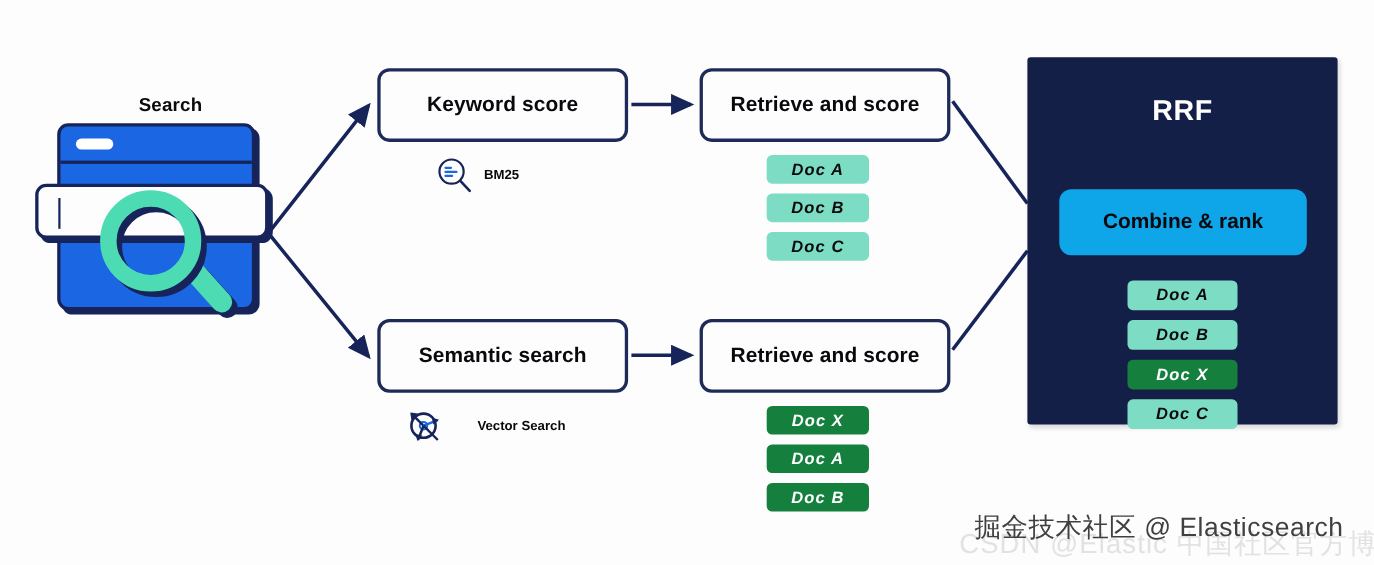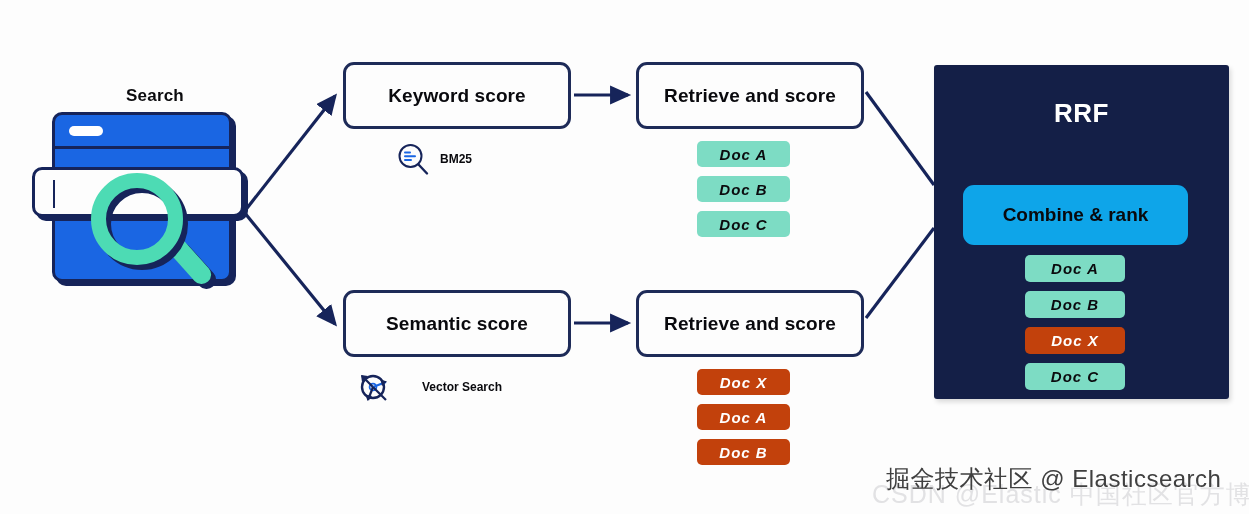--- a/index.html
+++ b/index.html
@@ -235,13 +235,12 @@
   #rrf-panel {
     position: absolute;
     left: 934px;
-    top: 65px;
+    top: 52px;
     width: 282px;
     height: 334px;
     background: #141f47;
     border-radius: 3px;
     box-shadow: 2px 3px 5px rgba(0,0,0,0.14);
-    padding-left: 13px;
   }
   #rrf-title {
     position: absolute;

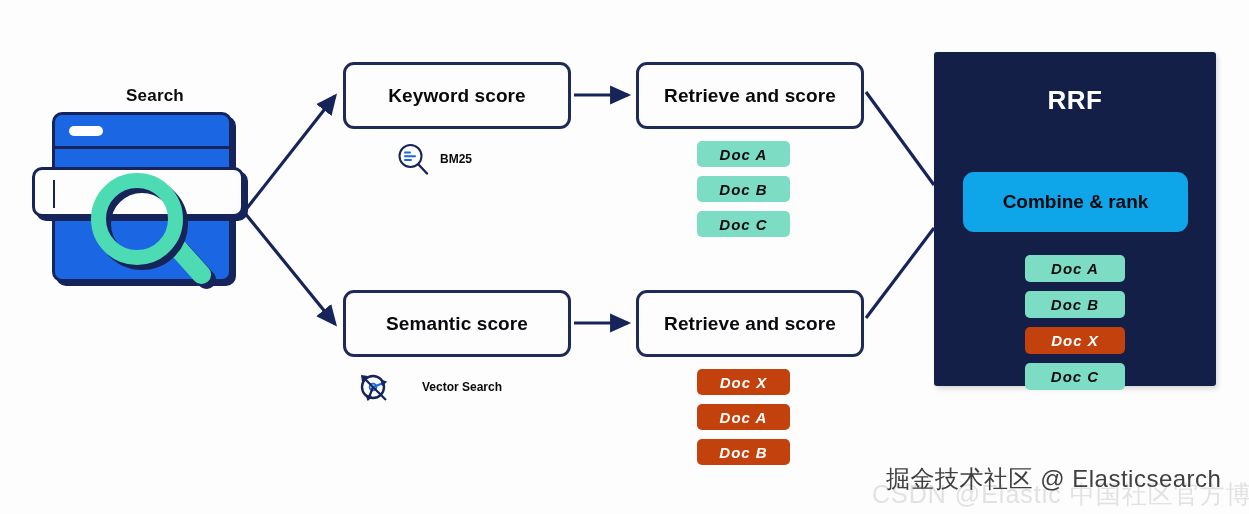--- a/index.html
+++ b/index.html
@@ -358,7 +358,7 @@
     <div class="doc-pill teal">Doc  C</div>
   </div>
 
-  <div class="stage-box" id="box-semantic">Semantic score</div>
+  <div class="stage-box" id="box-semantic">Semantic search</div>
 
   <div class="tech-label" id="tech-vector">
     <svg class="tech-icon" viewBox="0 0 34 34" xmlns="http://www.w3.org/2000/svg">

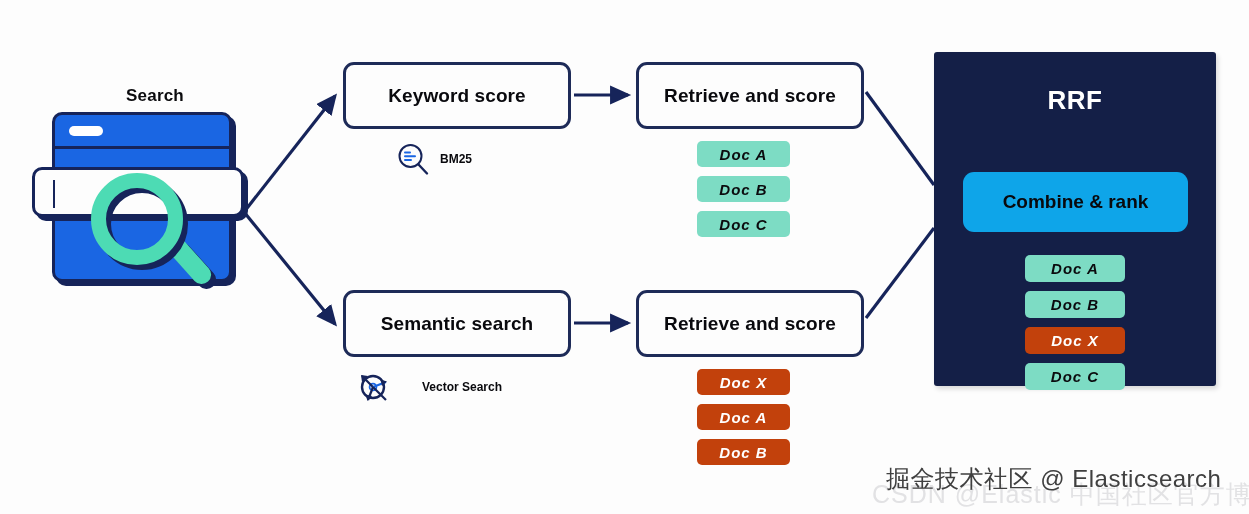--- a/index.html
+++ b/index.html
@@ -226,7 +226,7 @@
     color: #0b0b0e;
   }
   .doc-pill.blue {
-    background: #c2410c;
+    background: #15803d;
     color: #ffffff;
   }
   #docs-rrf .doc-pill { width: 100px; height: 27px; }

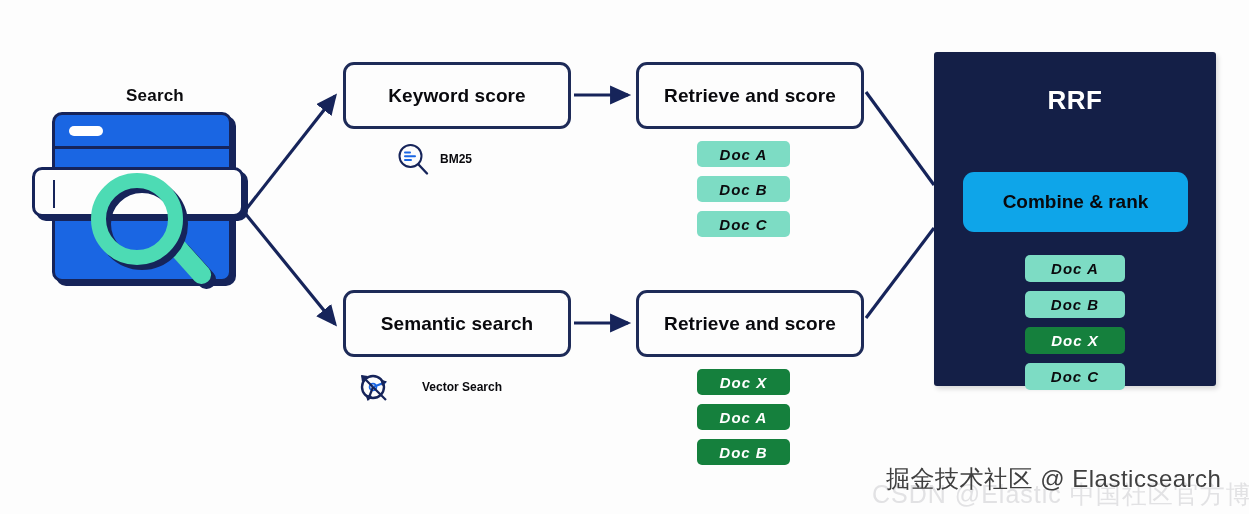--- a/index.html
+++ b/index.html
@@ -194,7 +194,7 @@
     color: #09090d;
   }
   #tech-bm25   { left: 396px; top: 142px; }
-  #tech-vector { left: 356px; top: 370px; gap: 32px; }
+  #tech-vector { left: 368px; top: 370px; gap: 32px; }
   .tech-icon { width: 34px; height: 34px; display: block; }
 
   

